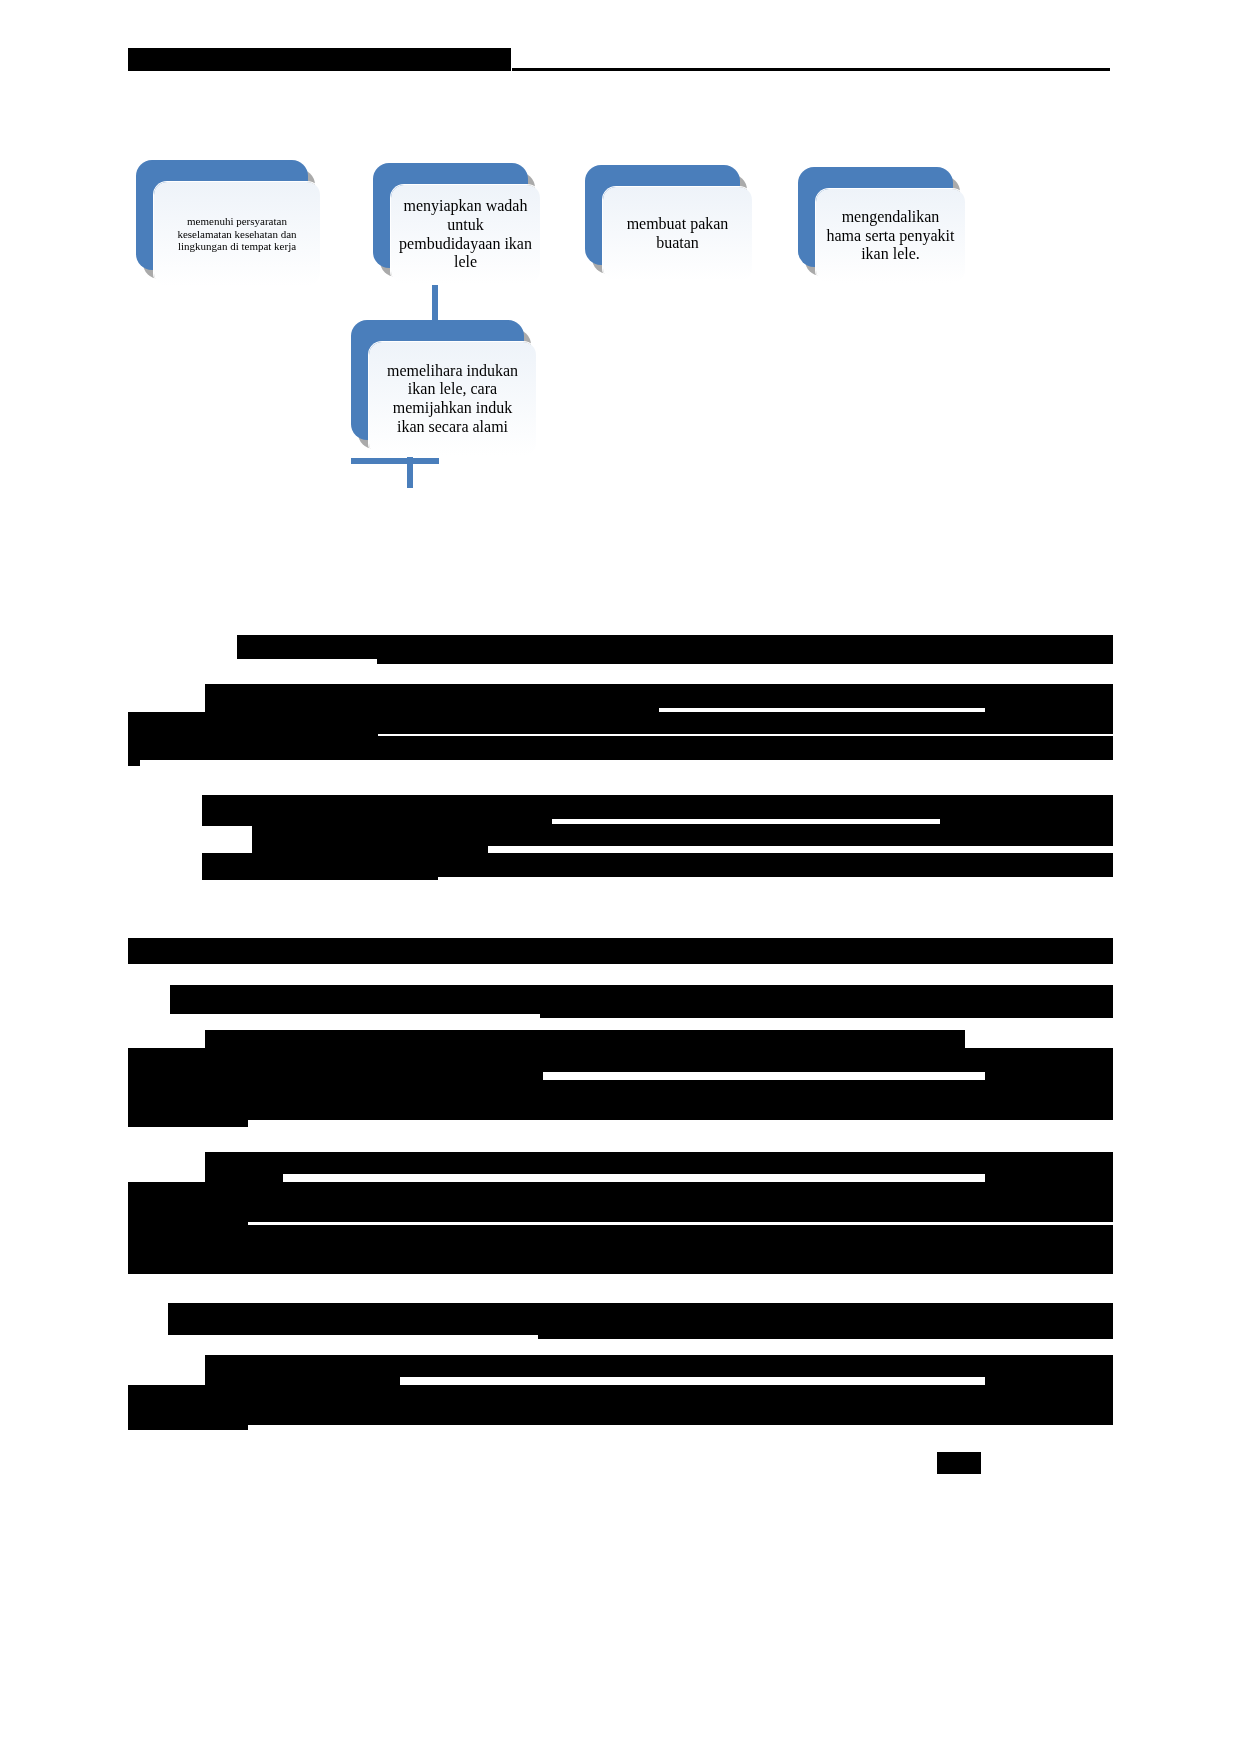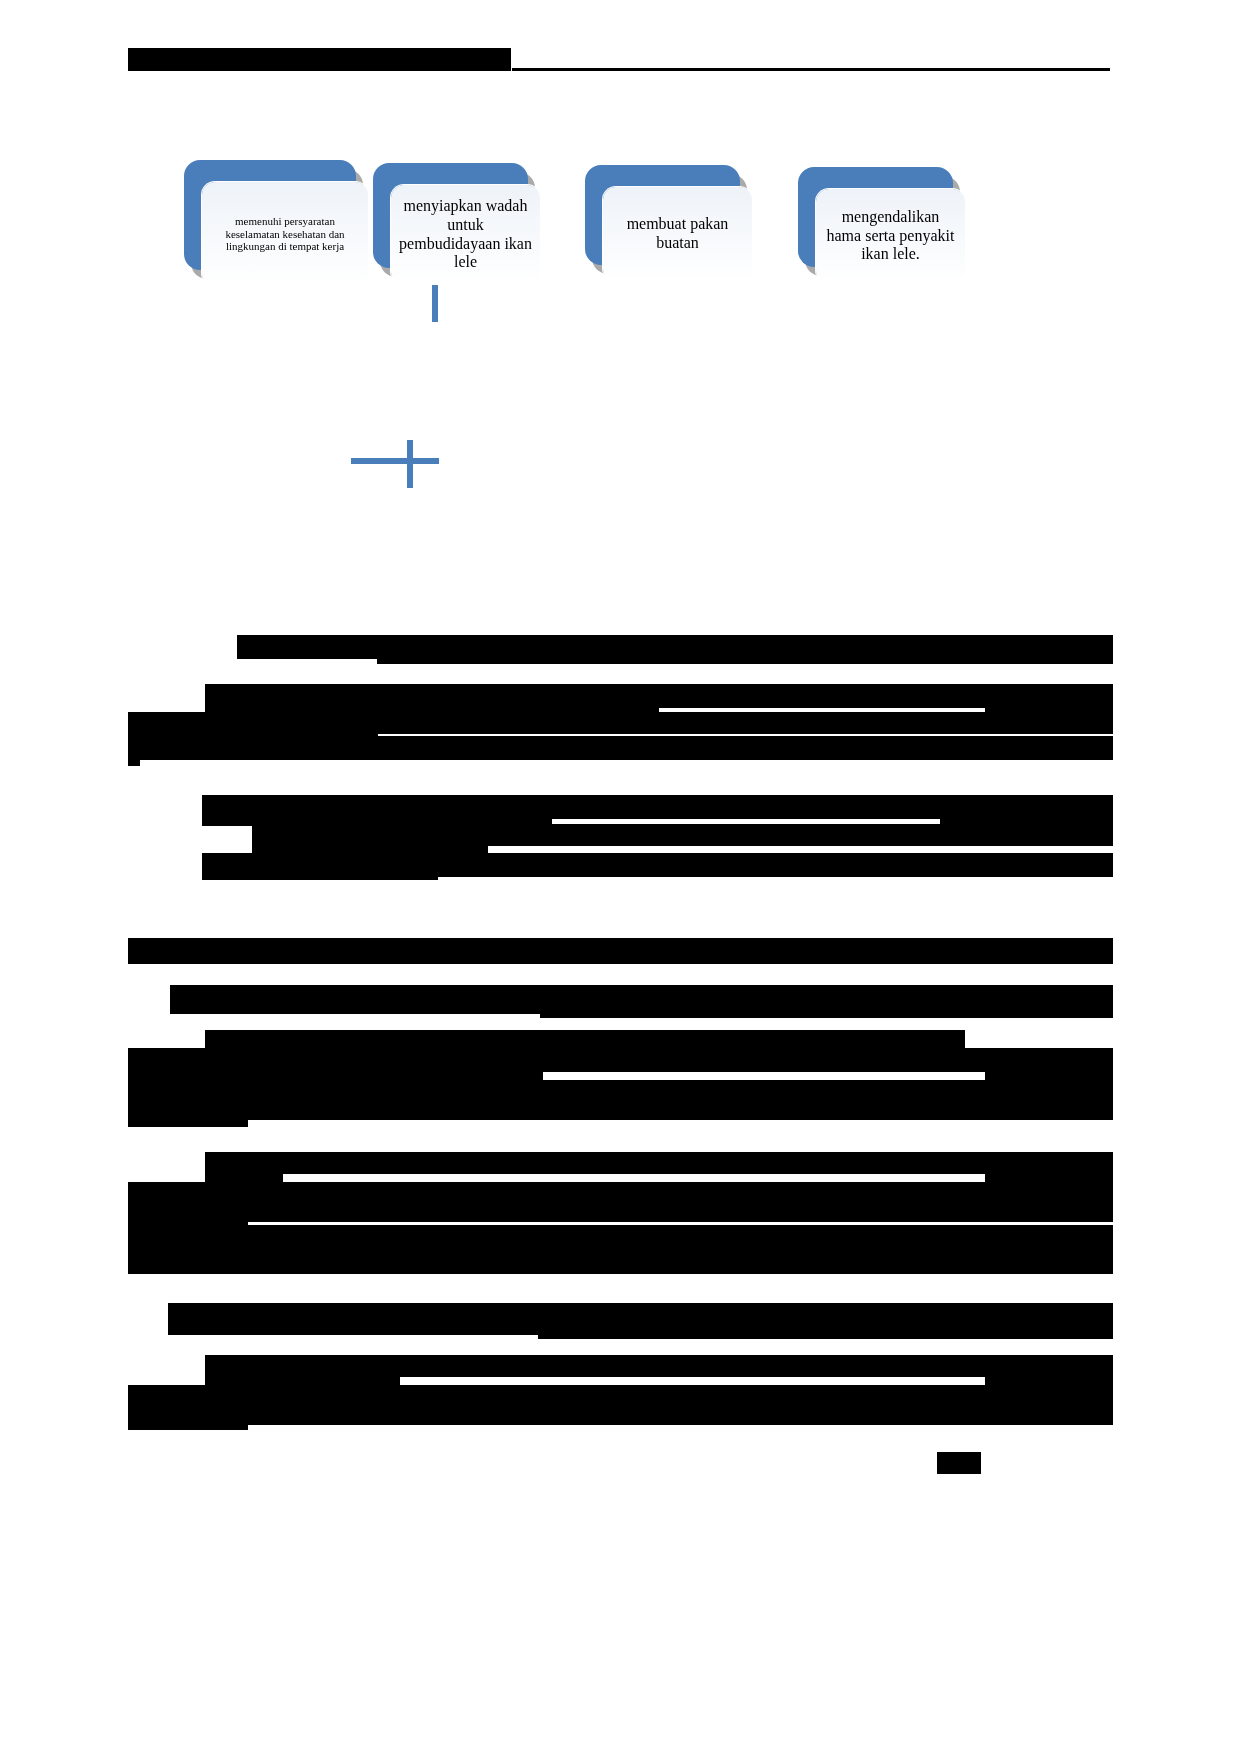--- a/index.html
+++ b/index.html
@@ -132,7 +132,7 @@
       <div class="conn-h" style="left: 351px; top: 458px; width: 88px; background: rgb(74, 126, 187);">
         <div class="cshadow" style="width: 88px;"></div>
       </div>
-      <div class="node" style="left: 136px; top: 160px; width: 172px; height: 110px; margin-left: 48px;">
+      <div class="node" style="left: 136px; top: 160px; width: 172px; height: 110px;">
         <div class="shadow" style="background: rgb(141, 141, 141);"></div>
         <div class="outer" style="background: rgb(74, 126, 187);"></div>
         <div class="inner">

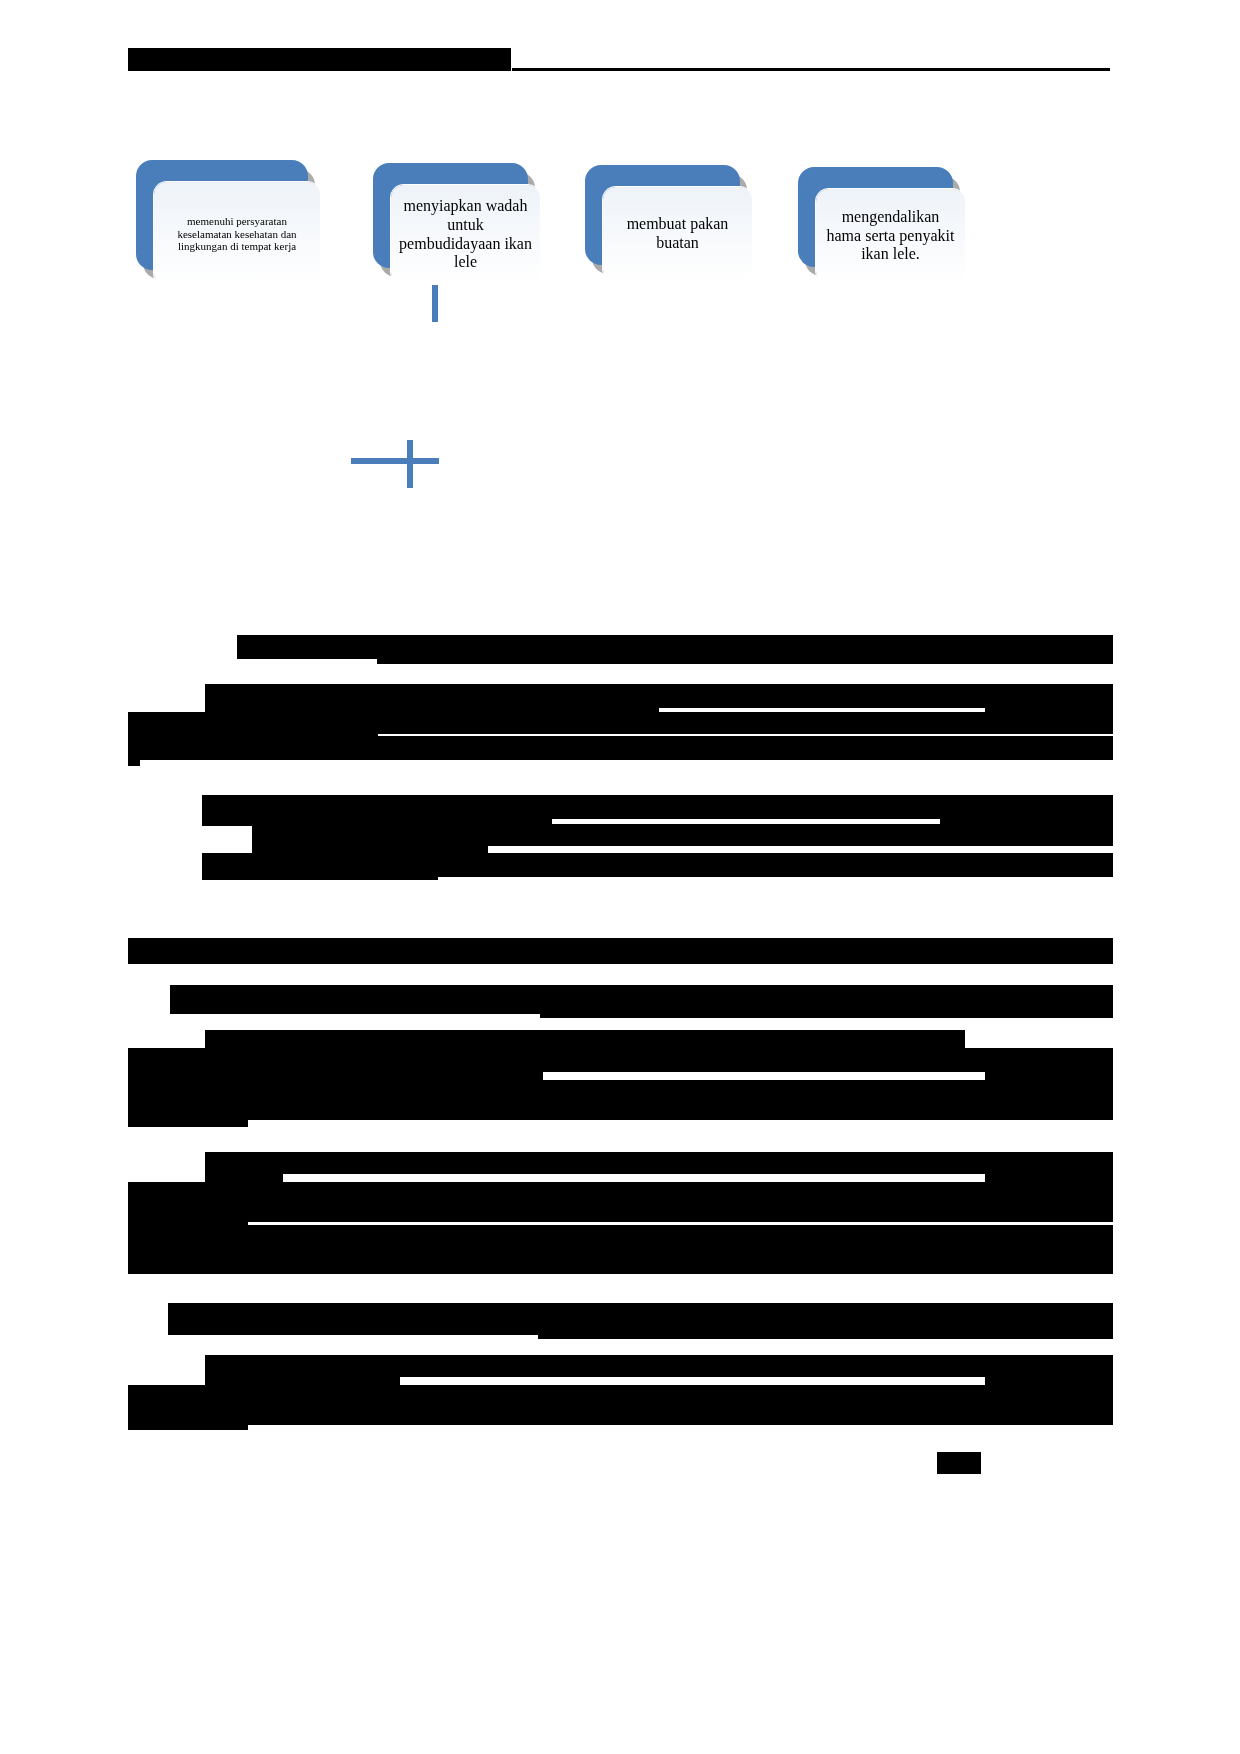--- a/index.html
+++ b/index.html
@@ -158,6 +158,13 @@
         <div class="outer" style="background: rgb(74, 126, 187);"></div>
         <div class="inner">
           <div class="label" style="font-size: 16px;">mengendalikan hama serta penyakit ikan lele.</div>
+        </div>
+      </div>
+      <div class="node" style="left: 351px; top: 320px; width: 173px; height: 120px;">
+        <div class="shadow" style="background: rgb(141, 141, 141);"></div>
+        <div class="outer" style="background: rgb(74, 126, 187);"></div>
+        <div class="inner">
+          <div class="label" style="font-size: 16px;">memelihara indukan ikan lele, cara memijahkan induk ikan secara alami</div>
         </div>
       </div>
     </div>

